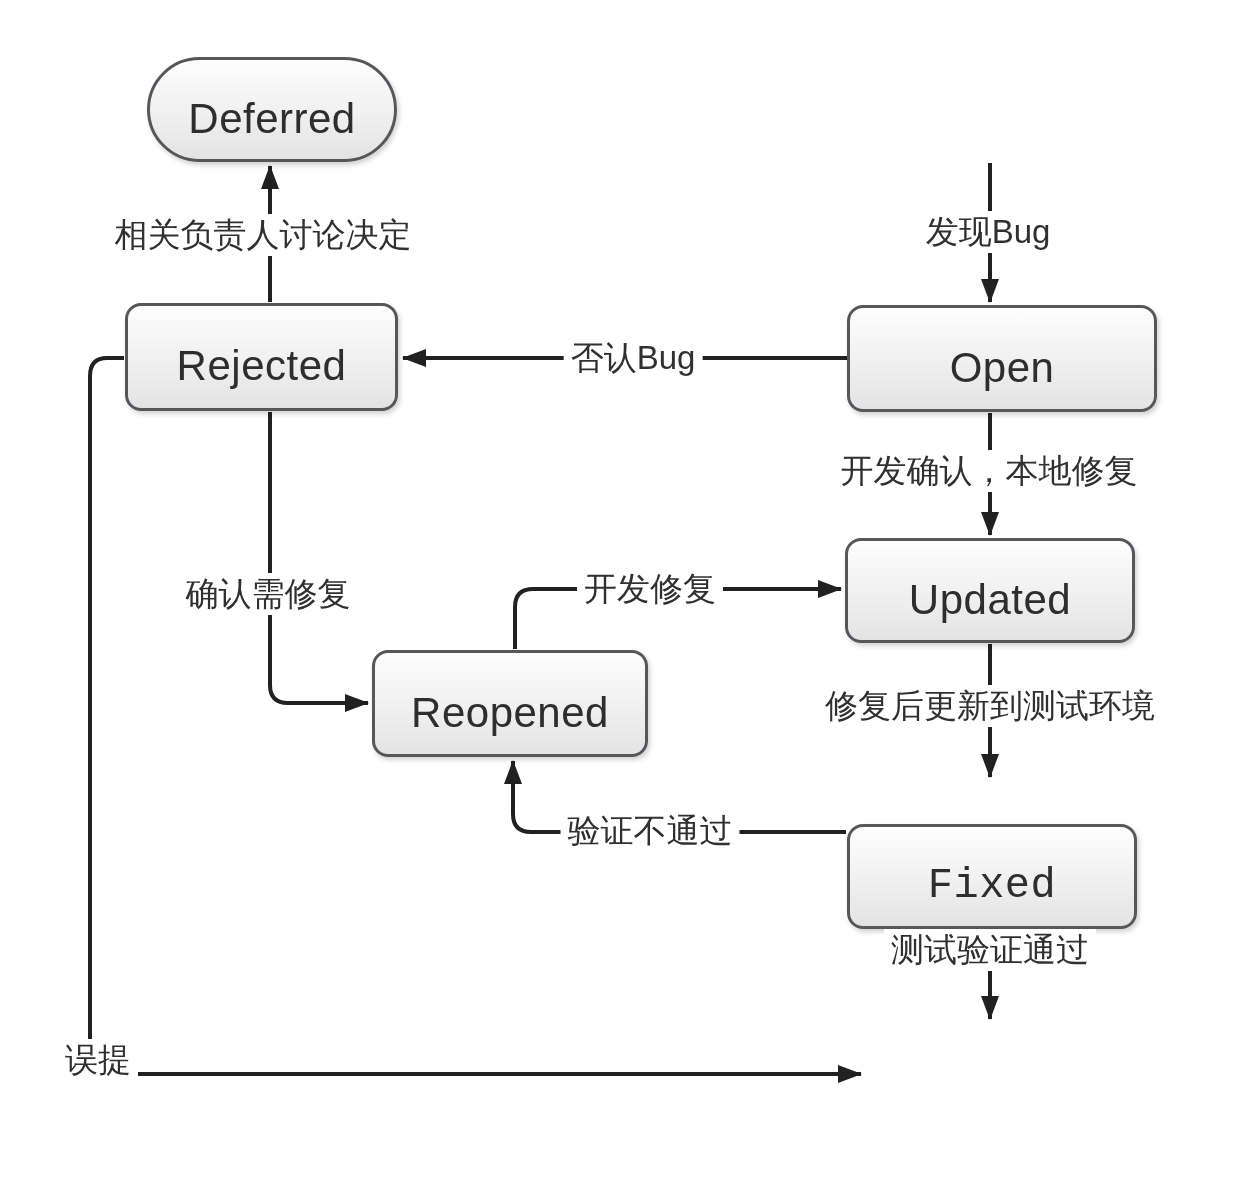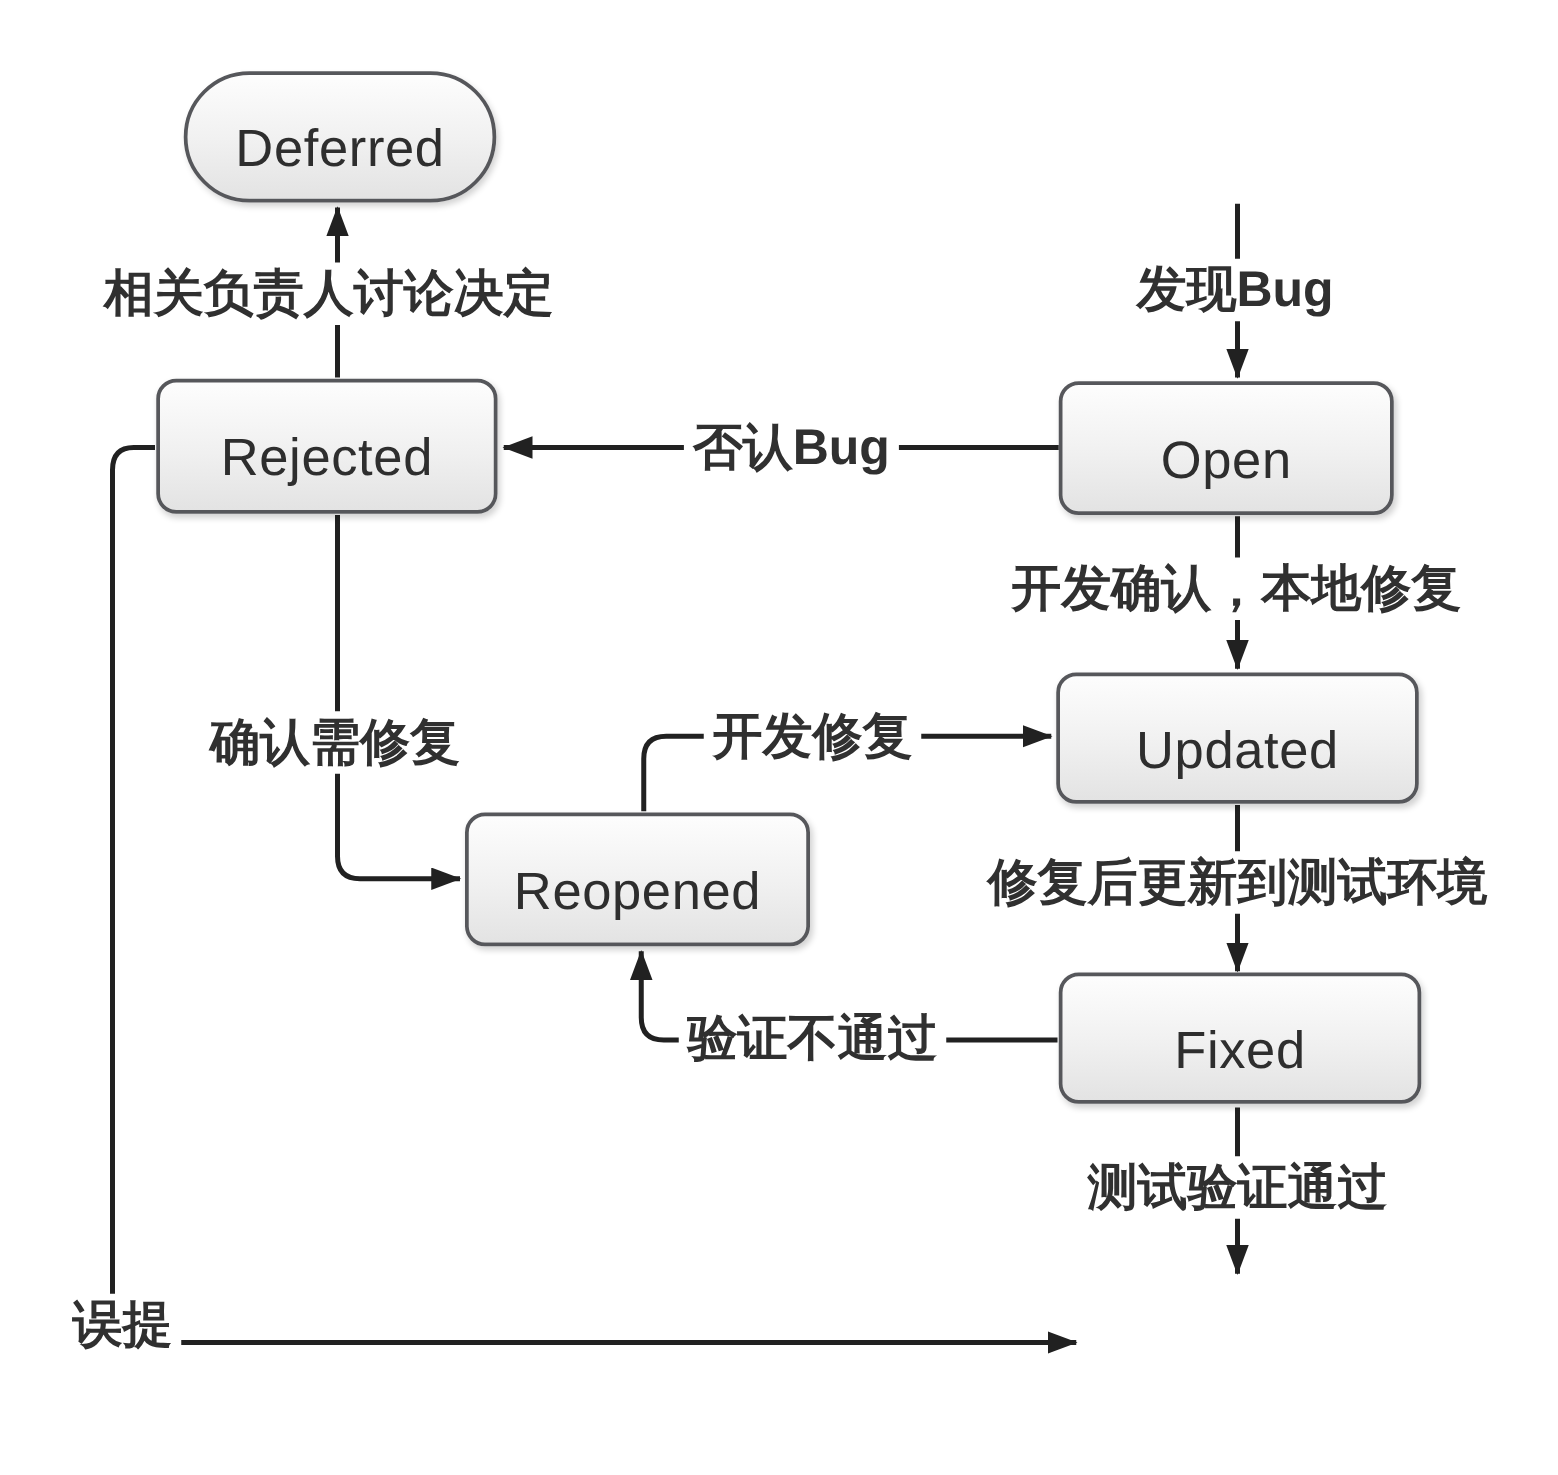--- a/index.html
+++ b/index.html
@@ -25,7 +25,7 @@
   .node-label{position:relative;z-index:2;margin-top:18px;}
   .edge-label{
     position:absolute;transform:translate(-50%,-50%);background:#fff;
-    color:var(--label-text,#303030);font-weight:bold;font-size:40px;
+    color:var(--label-text,#303030);font-weight:normal;font-size:33px;
     white-space:nowrap;padding:2px 7px;z-index:3;line-height:1.15;
   }
 </style>

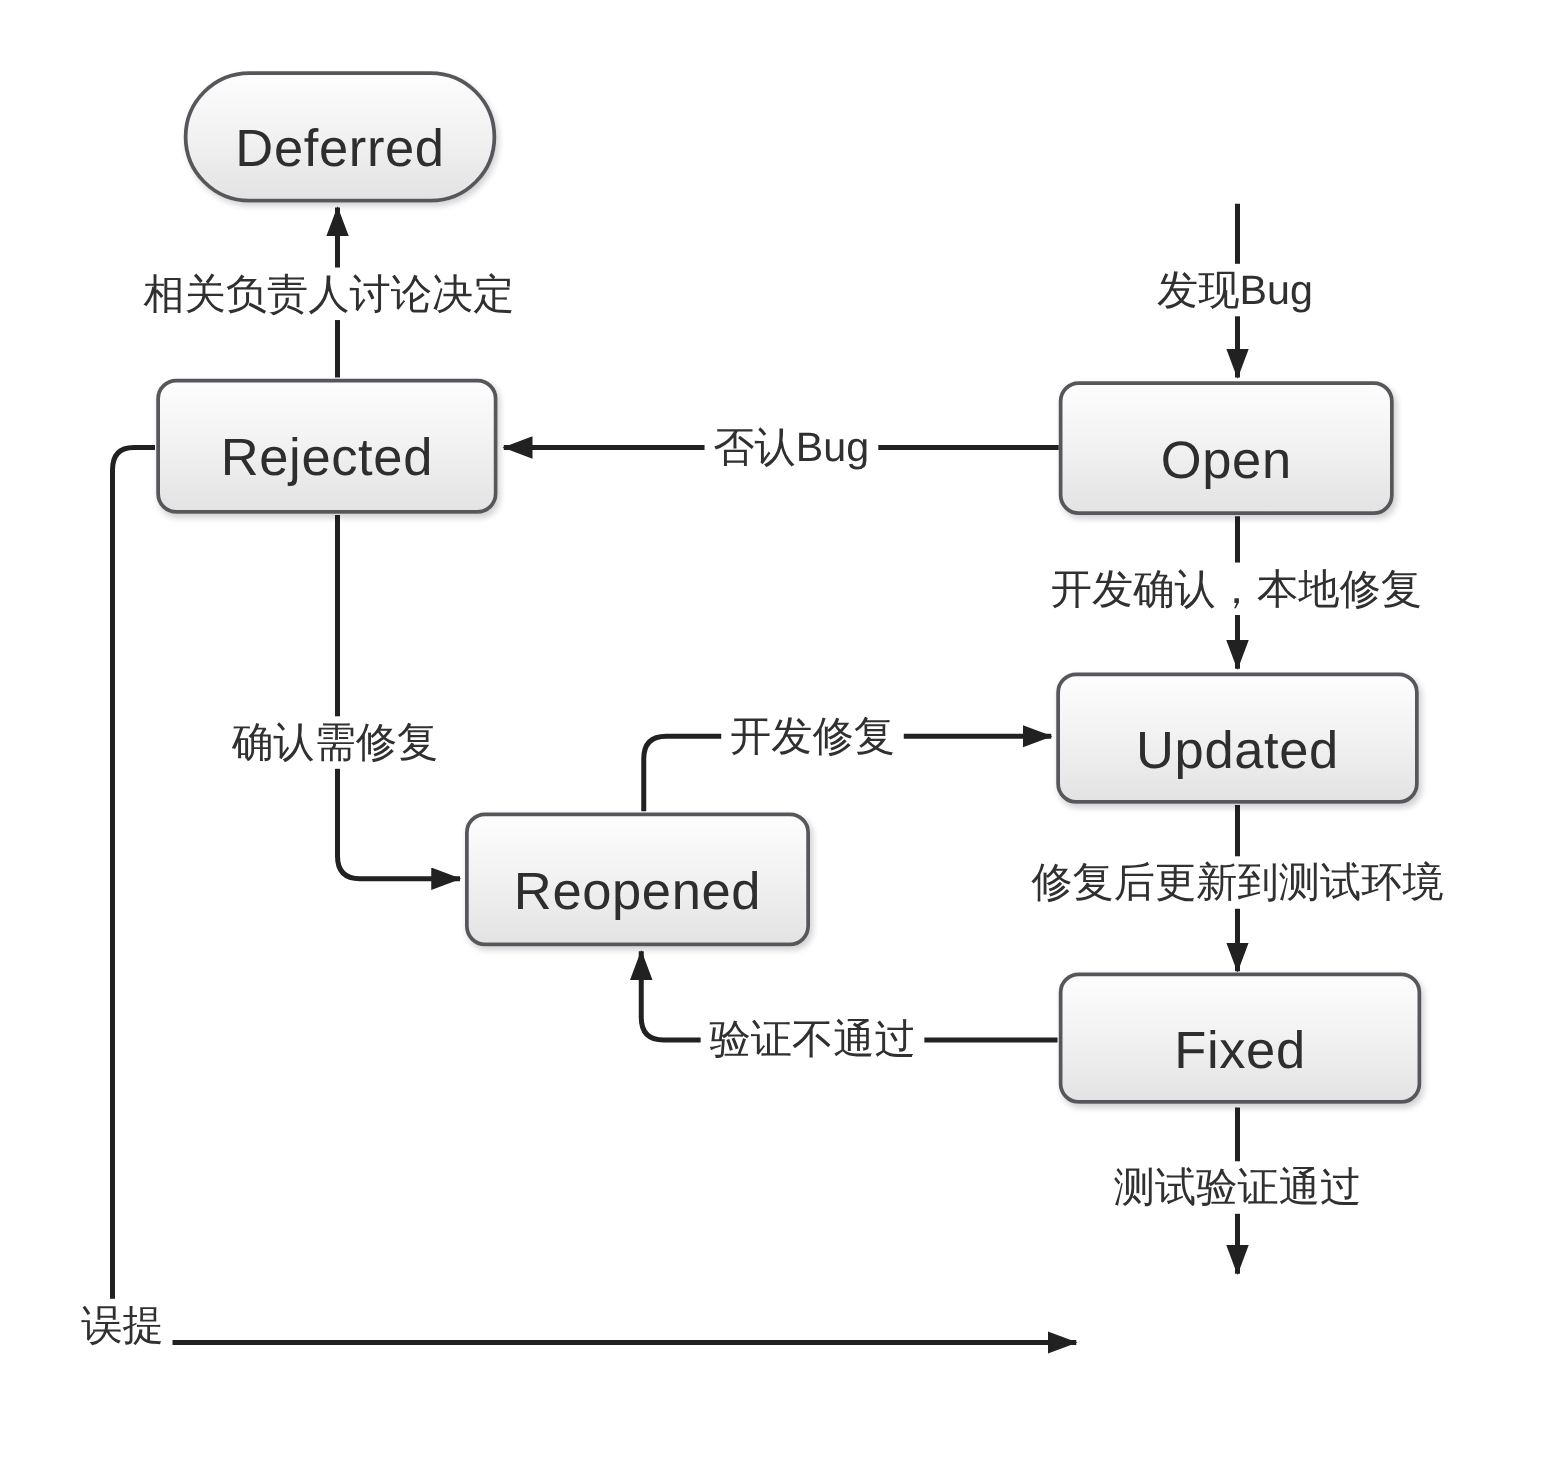--- a/index.html
+++ b/index.html
@@ -56,7 +56,7 @@
     <div class="node rounded" style="left: 125px; top: 303px; width: 273px; height: 108px;">
       <span class="node-label">Rejected</span>
     </div>
-    <div class="node rounded" style="left: 847px; top: 305px; width: 268px; height: 107px;">
+    <div class="node rounded" style="left: 847px; top: 305px; width: 310px; height: 107px;">
       <span class="node-label">Open</span>
     </div>
     <div class="node rounded" style="left: 845px; top: 538px; width: 290px; height: 105px;">

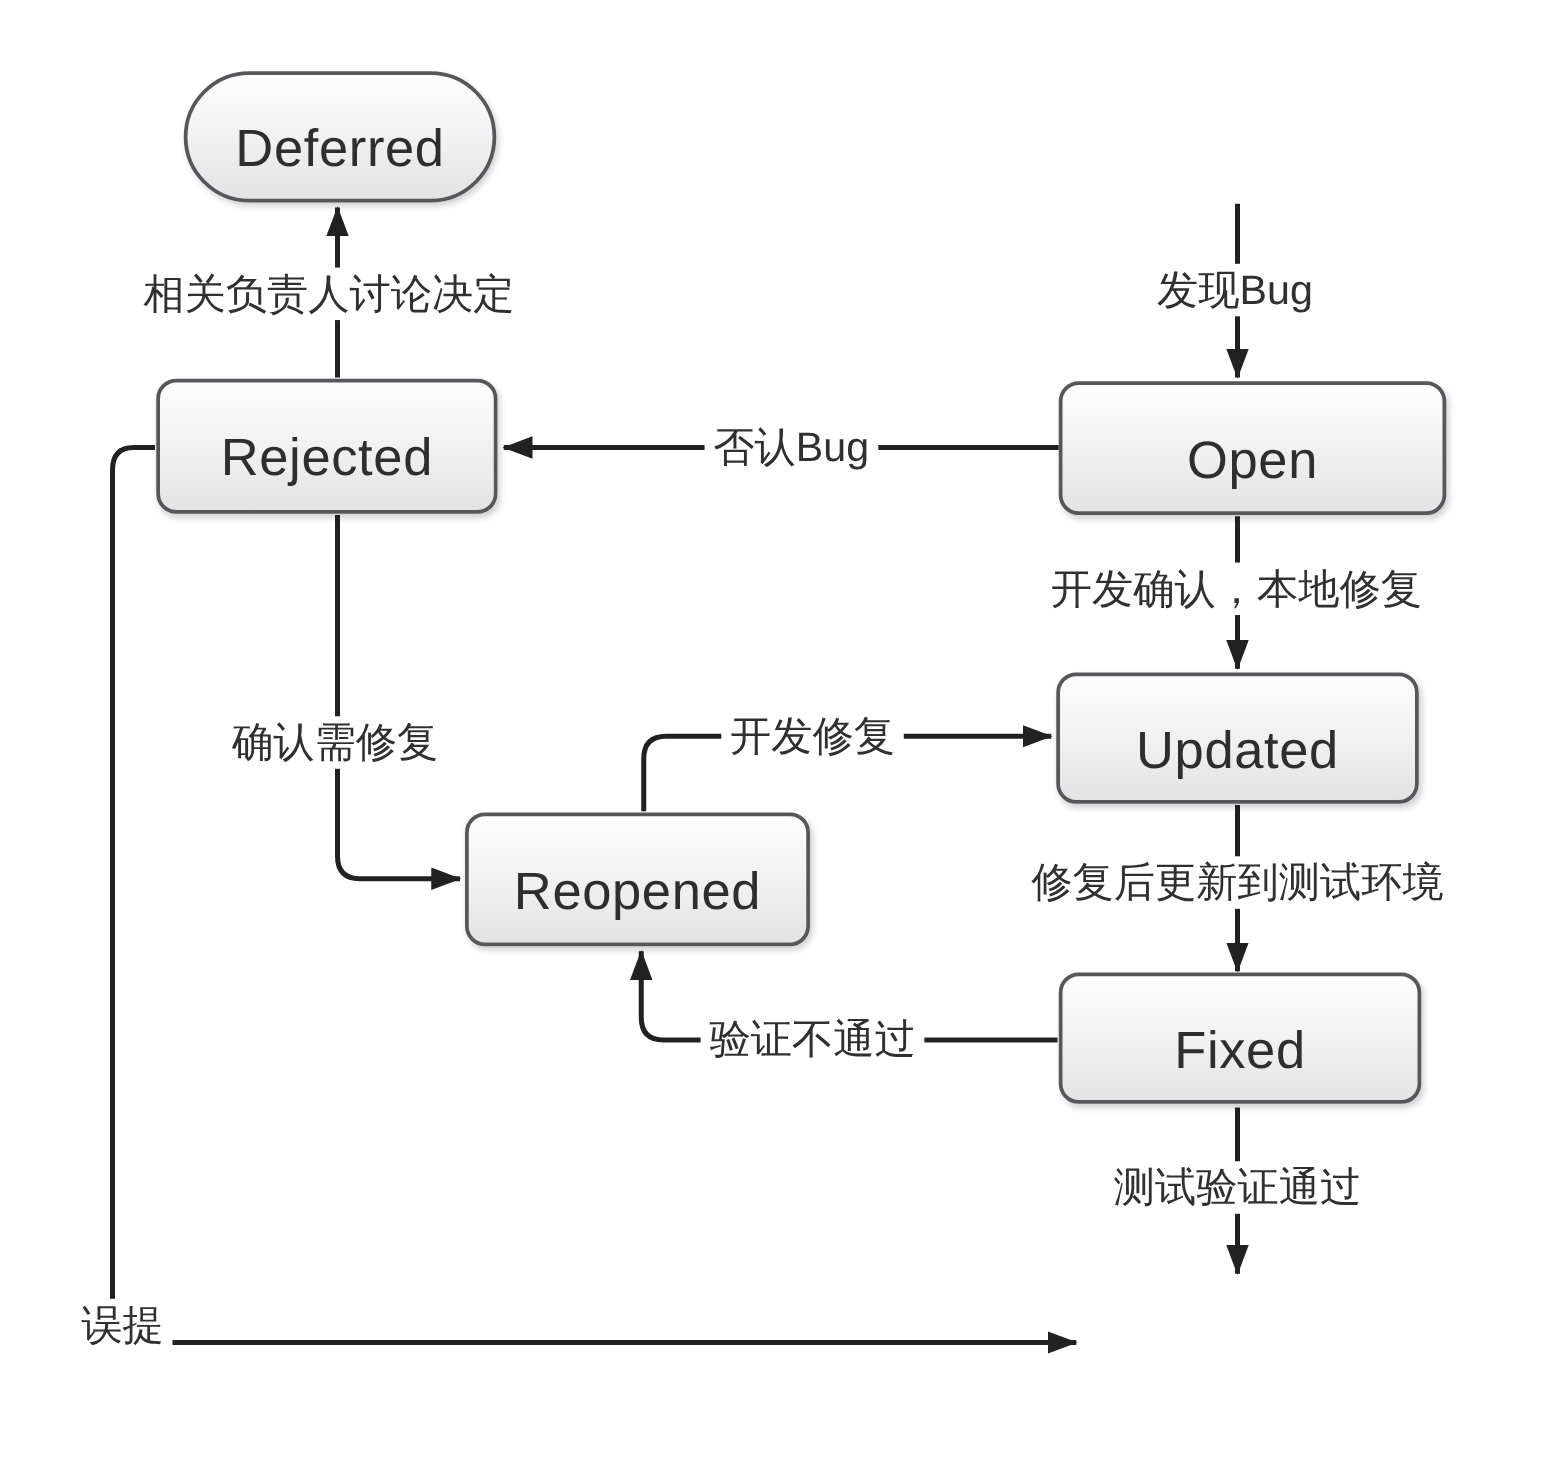--- a/index.html
+++ b/index.html
@@ -65,7 +65,7 @@
     <div class="node rounded" style="left: 372px; top: 650px; width: 276px; height: 107px;">
       <span class="node-label">Reopened</span>
     </div>
-    <div class="node rounded" style="left: 847px; top: 778px; width: 290px; height: 105px;">
+    <div class="node rounded" style="left: 847px; top: 824px; width: 290px; height: 105px; font-family: Liberation Mono, monospace;">
       <span class="node-label">Fixed</span>
     </div>
     <div class="edge-label" style="left: 988px; top: 232px;">发现Bug</div>

